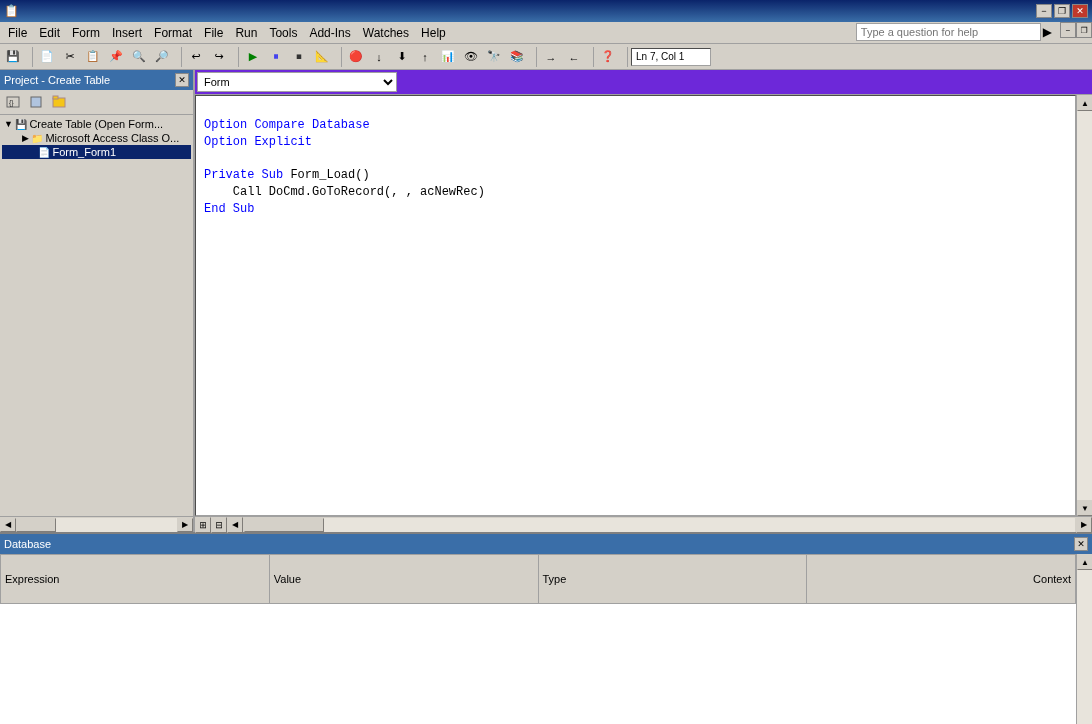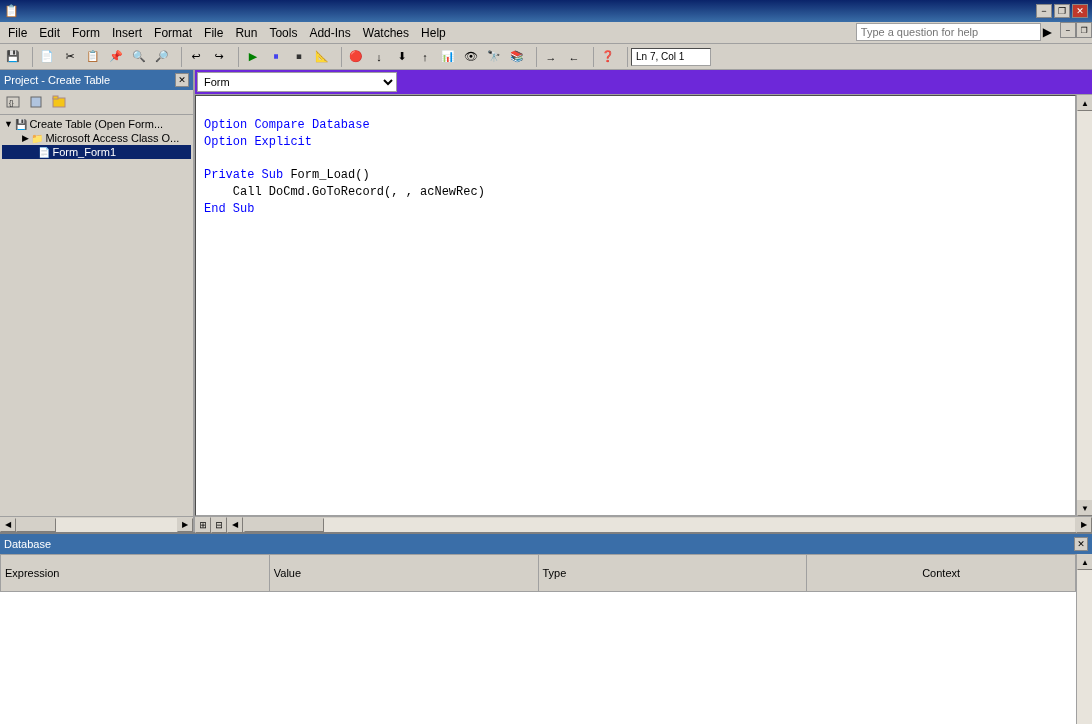--- a/index.html
+++ b/index.html
@@ -488,7 +488,7 @@
             <tr>
               <th style="background:#d4d0c8; border:1px solid #a0a0a0; padding:2px 4px; text-align:left; font-weight:normal; height:16px; width:25%;">Expression</th>
               <th style="background:#d4d0c8; border:1px solid #a0a0a0; padding:2px 4px; text-align:left; font-weight:normal; height:18px; width:25%;">Value</th>
-              <th style="background:#d4d0c8; border:1px solid #a0a0a0; padding:12px 4px; text-align:left; font-weight:normal; height:31px; width:25%;">Type</th>
+              <th style="background:#d4d0c8; border:1px solid #a0a0a0; padding:18px 4px; text-align:left; font-weight:normal; height:31px; width:25%;">Type</th>
               <th style="background:#d4d0c8; border:1px solid #a0a0a0; padding:2px 4px; text-align:center; font-weight:normal; height:18px; width:25%;">Context</th>
             </tr>
           </thead>

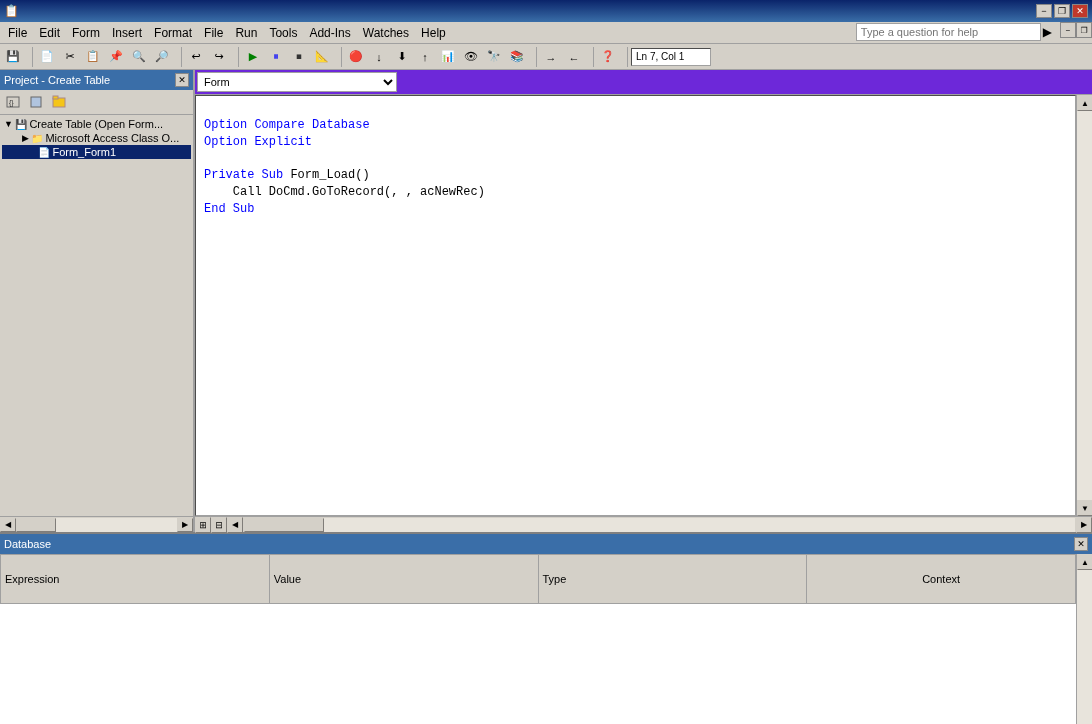--- a/index.html
+++ b/index.html
@@ -489,7 +489,7 @@
               <th style="background:#d4d0c8; border:1px solid #a0a0a0; padding:2px 4px; text-align:left; font-weight:normal; height:16px; width:25%;">Expression</th>
               <th style="background:#d4d0c8; border:1px solid #a0a0a0; padding:2px 4px; text-align:left; font-weight:normal; height:18px; width:25%;">Value</th>
               <th style="background:#d4d0c8; border:1px solid #a0a0a0; padding:18px 4px; text-align:left; font-weight:normal; height:31px; width:25%;">Type</th>
-              <th style="background:#d4d0c8; border:1px solid #a0a0a0; padding:2px 4px; text-align:center; font-weight:normal; height:18px; width:25%;">Context</th>
+              <th style="background:#d4d0c8; border:1px solid #a0a0a0; padding:2px 4px; text-align:right; font-weight:normal; height:18px; width:25%;">Context</th>
             </tr>
           </thead>
         </table>

